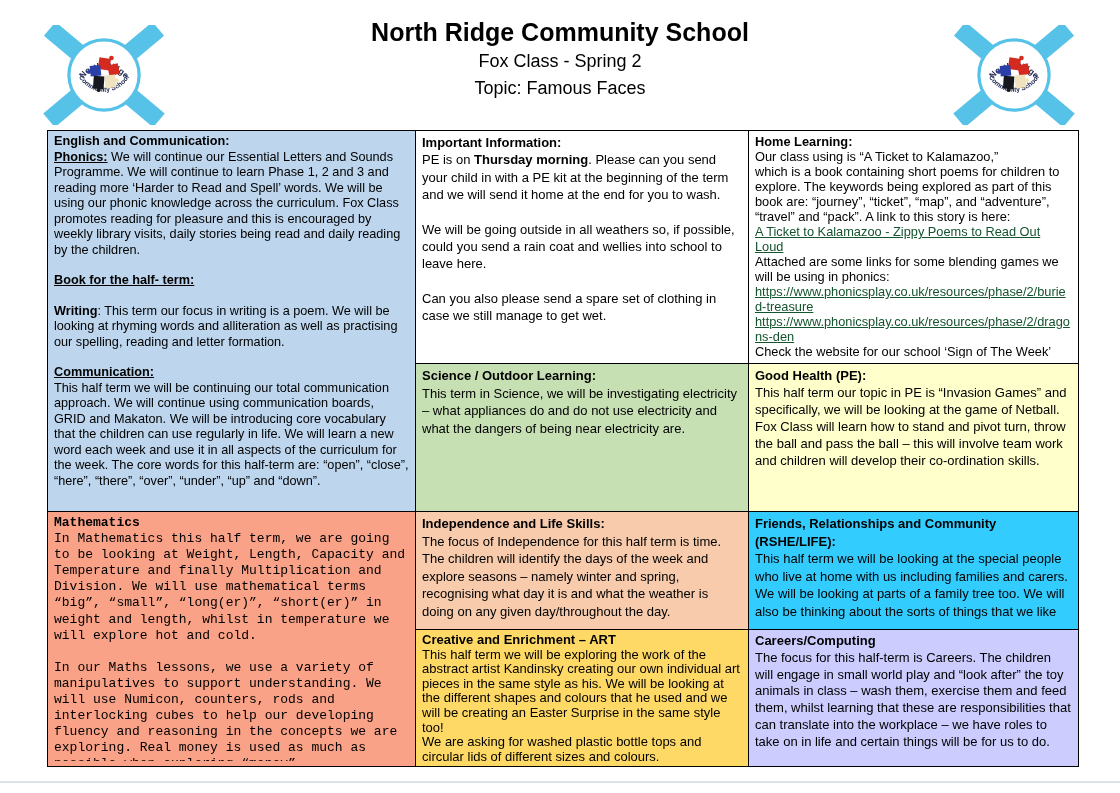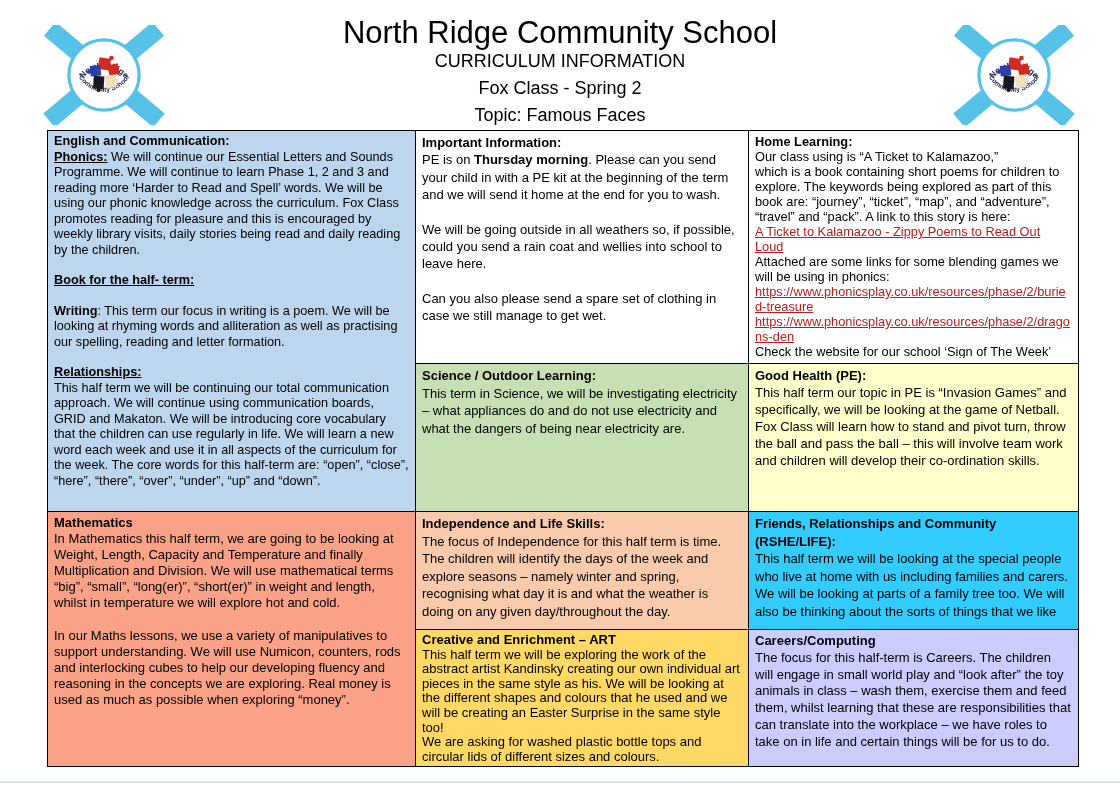--- a/index.html
+++ b/index.html
@@ -9,7 +9,7 @@
   }
   
   .header{position:absolute;top:17px;left:0;width:1120px;text-align:center;}
-  .school-name{font-size:31px;font-weight:normal;line-height:31px;}
+  .school-name{font-size:25px;font-weight:bold;line-height:31px;}
   .header-line{font-size:18px;line-height:27px;}
   
   .logo{position:absolute;top:25px;width:124px;height:100px;}

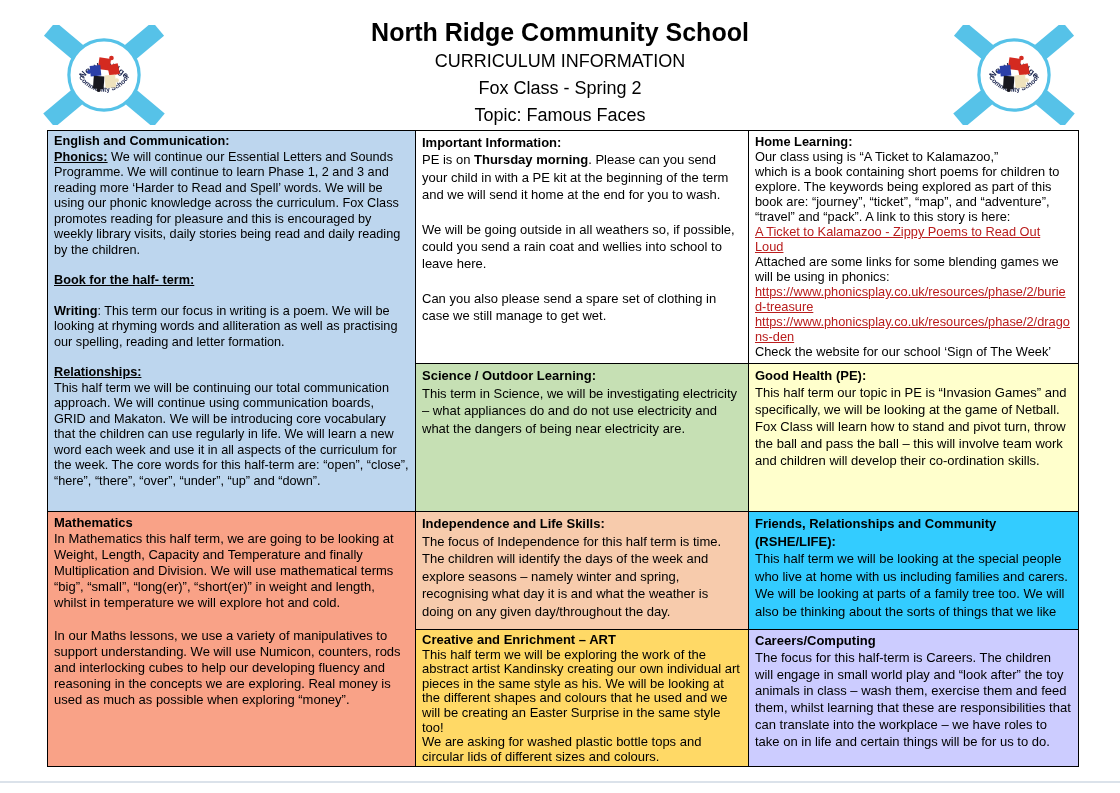--- a/index.html
+++ b/index.html
@@ -46,7 +46,6 @@
 
 <div class="header">
   <div class="school-name">North Ridge Community School</div>
-  <div class="header-line">CURRICULUM INFORMATION</div>
   <div class="header-line">Fox Class - Spring 2</div>
   <div class="header-line">Topic: Famous Faces</div>
 </div>

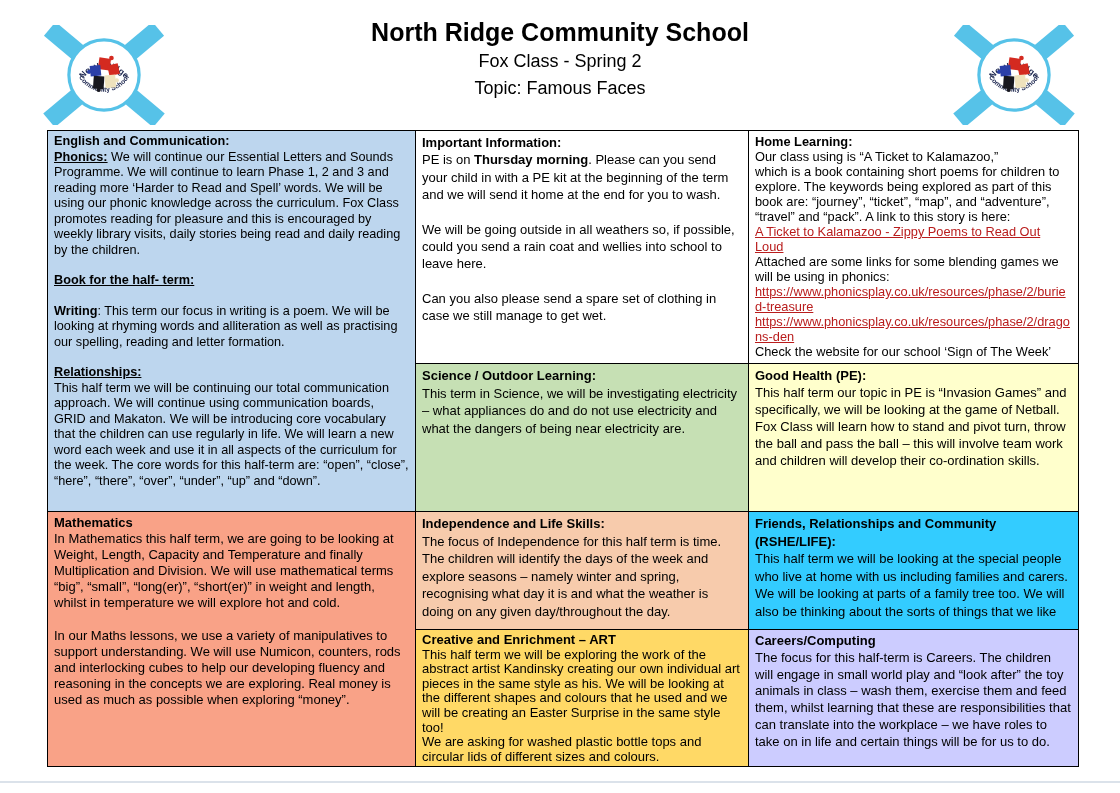--- a/index.html
+++ b/index.html
@@ -35,7 +35,7 @@
   .sp15{height:15px;}
   .sp16{height:16px;}
   .sp17{height:17px;}
-  a.link{color:#b91c1c;text-decoration:underline;cursor:pointer;display:block;}
+  a.link{color:#14532d;text-decoration:underline;cursor:pointer;display:block;}
   a.link.breakall{word-break:break-all;}
   
   .page-divider{position:absolute;left:0;top:781px;width:1120px;height:2px;background:#dbe2ea;}

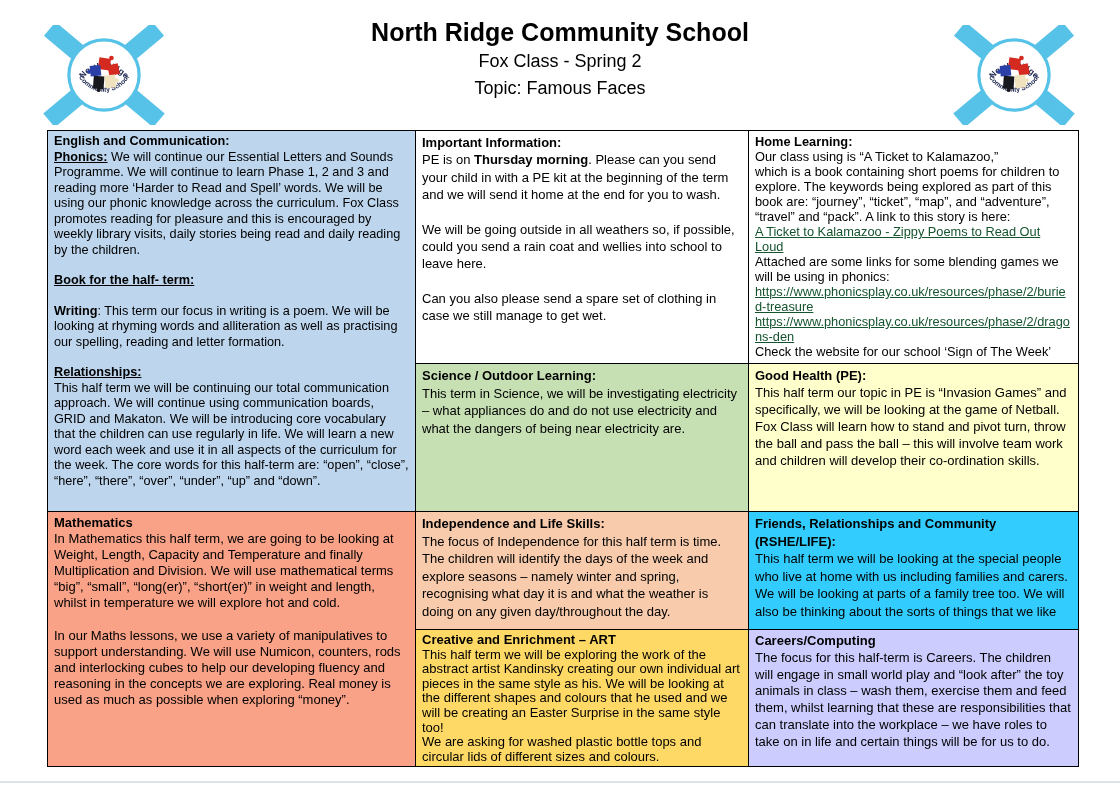--- a/index.html
+++ b/index.html
@@ -130,7 +130,7 @@
         <div class="sp15"></div>
         <p><span class="b">Writing</span><span>: This term our focus in writing is a poem. We will be looking at rhyming words and alliteration as well as practising our spelling, reading and letter formation.</span></p>
         <div class="sp15"></div>
-        <div class="b u">Relationships:</div>
+        <div class="b u">Communication:</div>
         <p>This half term we will be continuing our total communication approach. We will continue using communication boards, GRID and Makaton. We will be introducing core vocabulary that the children can use regularly in life. We will learn a new word each week and use it in all aspects of the curriculum for the week. The core words for this half-term are: “open”, “close”, “here”, “there”, “over”, “under”, “up” and “down”.</p>
       </div>
     </td>

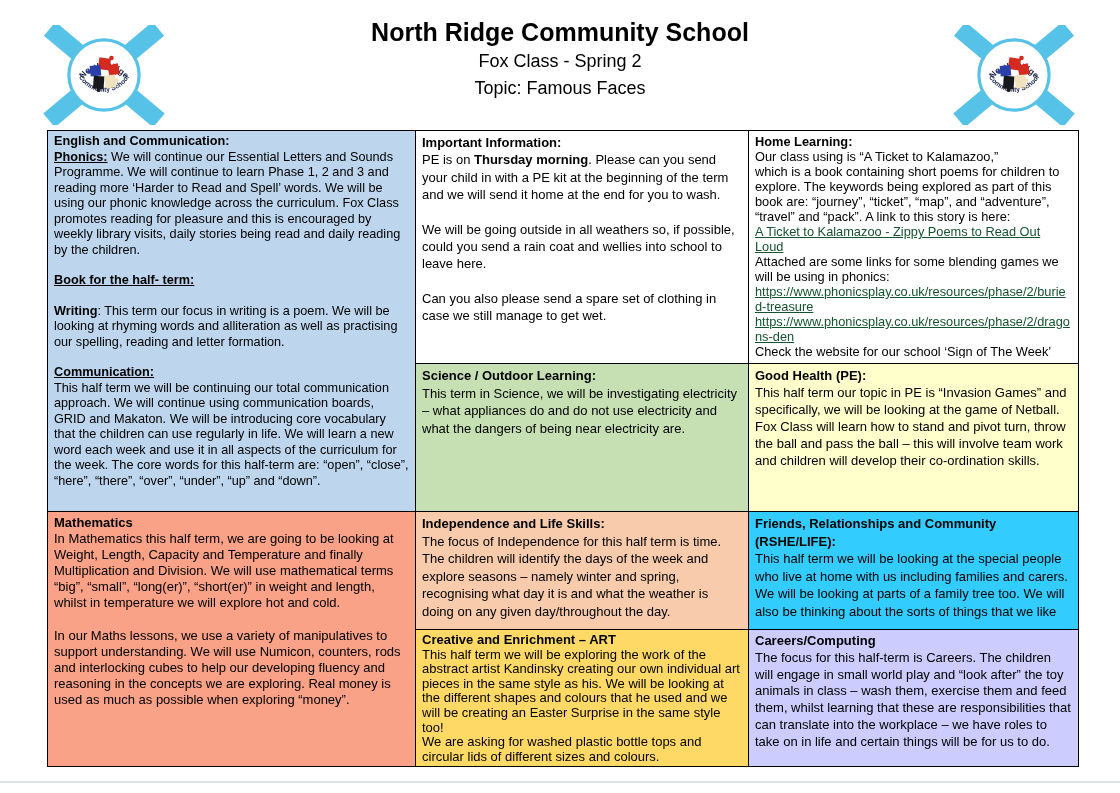--- a/index.html
+++ b/index.html
@@ -20,7 +20,7 @@
   td{border:1.5px solid #000;vertical-align:top;padding:3px 6px;font-size:13px;line-height:17.5px;}
   .cw{overflow:hidden;}
   td.c-english{background:#BDD6EE;font-size:12.7px;line-height:15.5px;}
-  td.c-maths{background:#F9A287;line-height:16.1px;}
+  td.c-maths{background:#F9A287;line-height:16.1px;font-family:Liberation Mono, monospace;}
   td.c-important{background:#ffffff;line-height:17.4px;}
   td.c-home{background:#ffffff;font-size:12.8px;line-height:15px;}
   td.c-science{background:#C6E0B4;}

